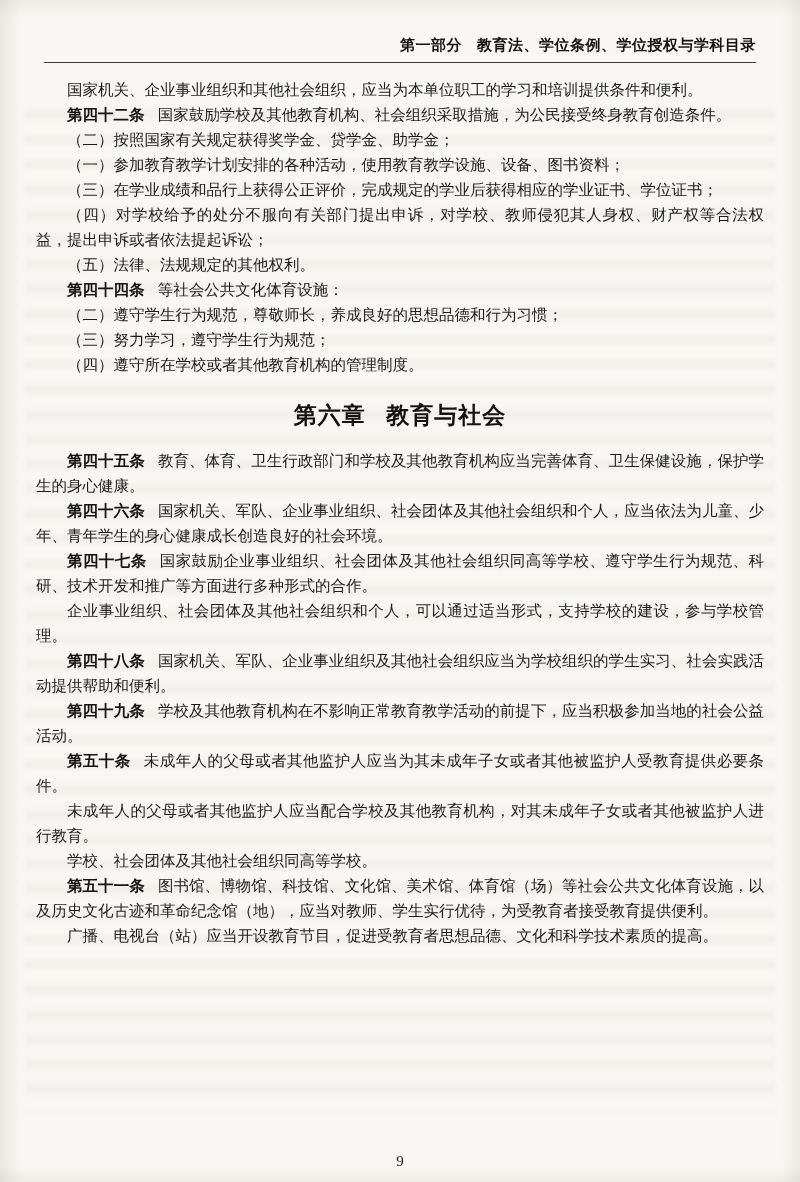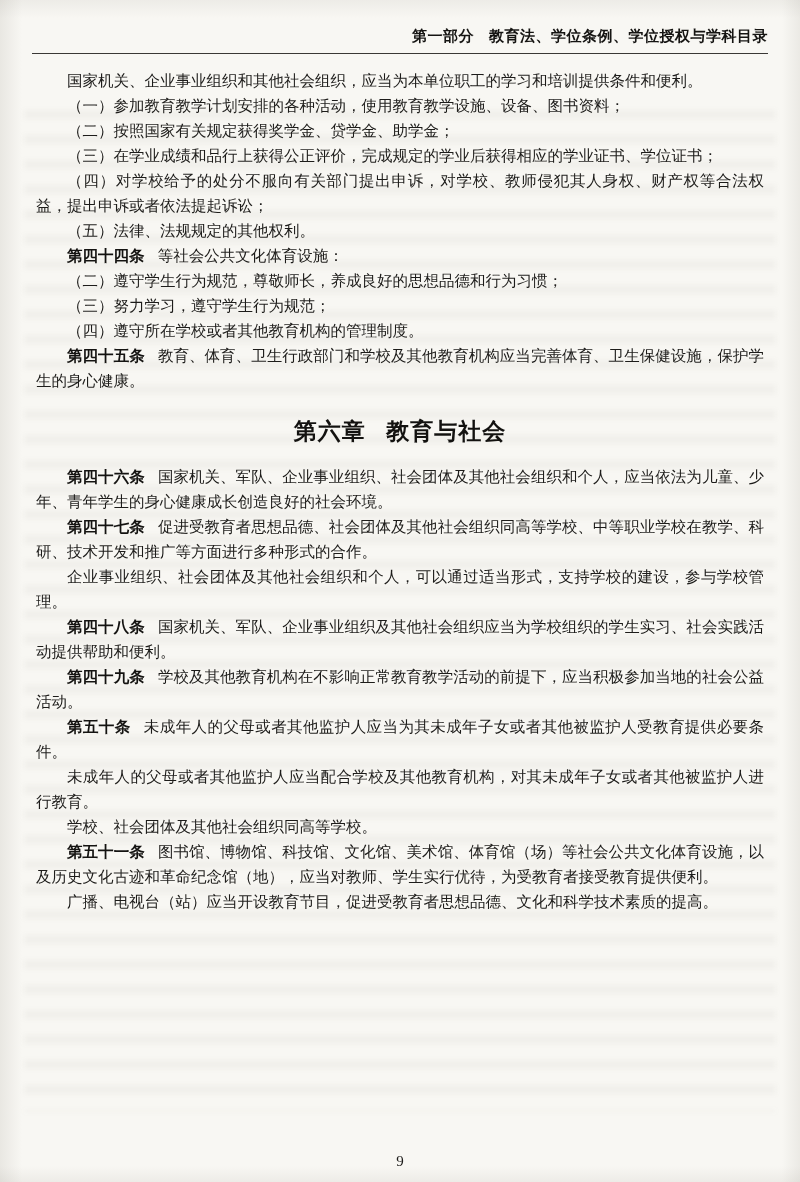--- a/index.html
+++ b/index.html
@@ -35,8 +35,8 @@
   }
   .header {
     position: relative;
-    margin: 0 32px;
-    padding-top: 27px;
+    margin: 0 44px;
+    padding-top: 36px;
     text-align: right;
   }
   .header-text {

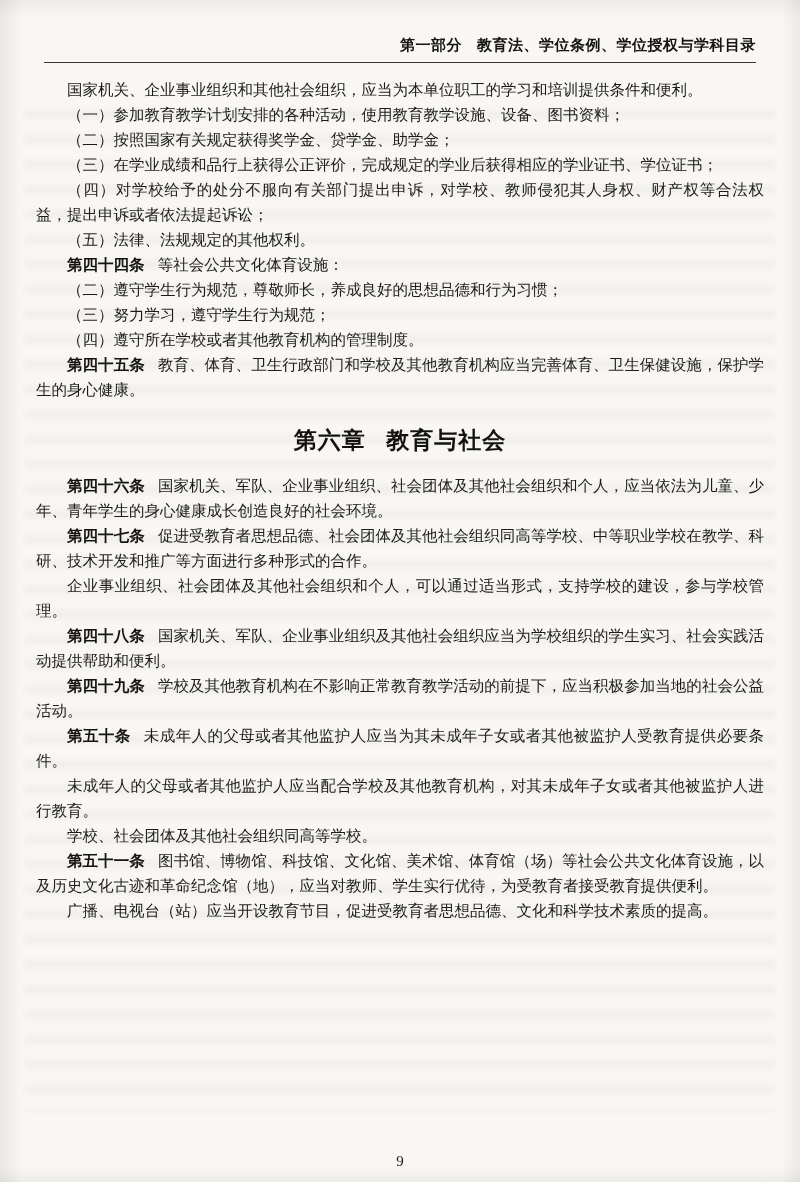--- a/index.html
+++ b/index.html
@@ -104,6 +104,7 @@
   <div class="content">
 
     <p class="para"><span class="ptext">国家机关、企业事业组织和其他社会组织，应当为本单位职工的学习和培训提供条件和便利。</span></p>
+    <p class="para"><span class="lead">第四十二条</span><span class="ptext">国家鼓励学校及其他教育机构、社会组织采取措施，为公民接受终身教育创造条件。</span></p>
     <p class="para"><span class="ptext">（一）参加教育教学计划安排的各种活动，使用教育教学设施、设备、图书资料；</span></p>
     <p class="para"><span class="ptext">（二）按照国家有关规定获得奖学金、贷学金、助学金；</span></p>
     <p class="para"><span class="ptext">（三）在学业成绩和品行上获得公正评价，完成规定的学业后获得相应的学业证书、学位证书；</span></p>

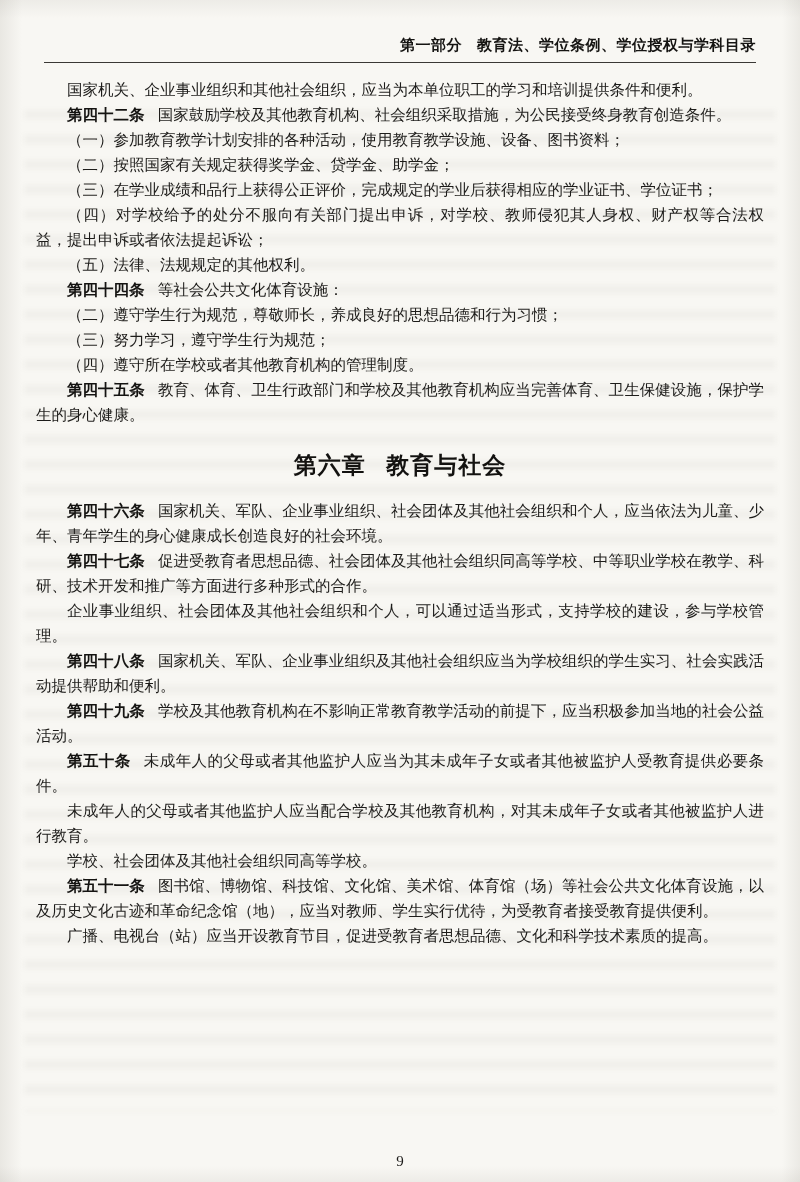--- a/index.html
+++ b/index.html
@@ -105,8 +105,8 @@
 
     <p class="para"><span class="ptext">国家机关、企业事业组织和其他社会组织，应当为本单位职工的学习和培训提供条件和便利。</span></p>
     <p class="para"><span class="lead">第四十二条</span><span class="ptext">国家鼓励学校及其他教育机构、社会组织采取措施，为公民接受终身教育创造条件。</span></p>
+    <p class="para"><span class="ptext">（二）按照国家有关规定获得奖学金、贷学金、助学金；</span></p>
     <p class="para"><span class="ptext">（一）参加教育教学计划安排的各种活动，使用教育教学设施、设备、图书资料；</span></p>
-    <p class="para"><span class="ptext">（二）按照国家有关规定获得奖学金、贷学金、助学金；</span></p>
     <p class="para"><span class="ptext">（三）在学业成绩和品行上获得公正评价，完成规定的学业后获得相应的学业证书、学位证书；</span></p>
     <p class="para"><span class="ptext">（四）对学校给予的处分不服向有关部门提出申诉，对学校、教师侵犯其人身权、财产权等合法权益，提出申诉或者依法提起诉讼；</span></p>
     <p class="para"><span class="ptext">（五）法律、法规规定的其他权利。</span></p>

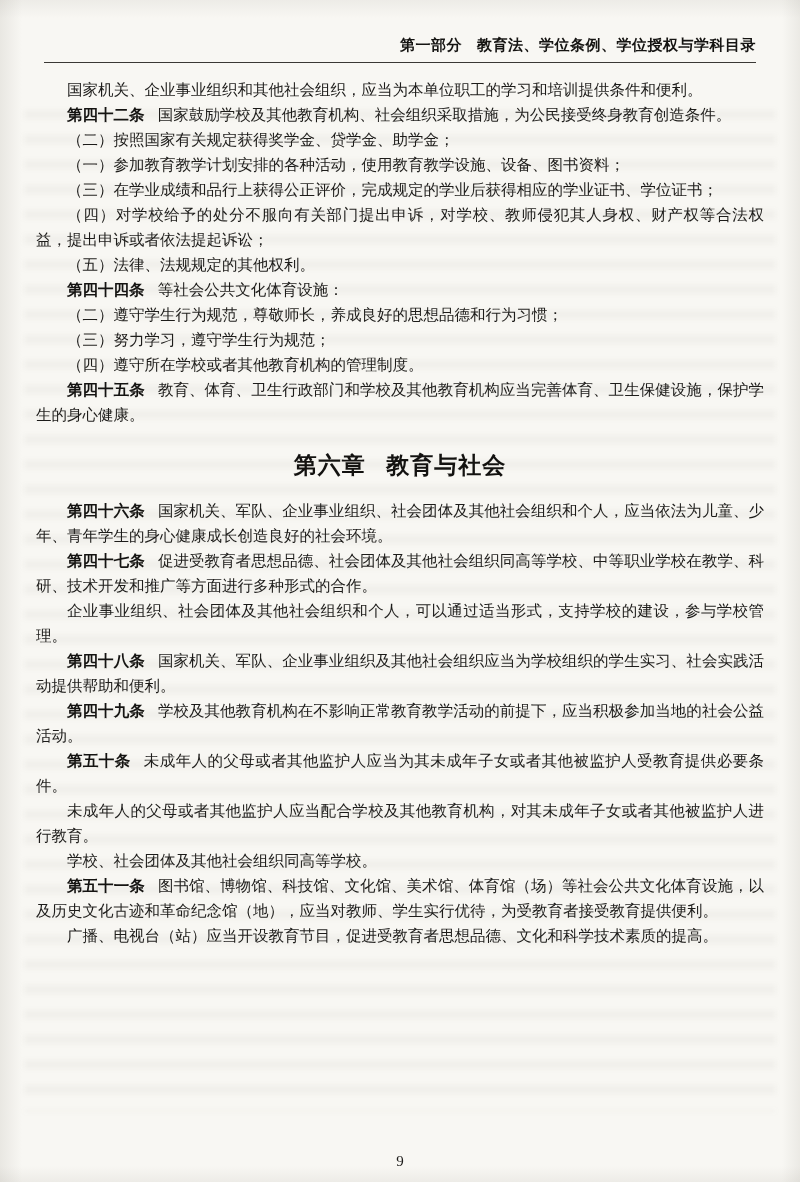--- a/index.html
+++ b/index.html
@@ -114,9 +114,9 @@
     <p class="para"><span class="ptext">（二）遵守学生行为规范，尊敬师长，养成良好的思想品德和行为习惯；</span></p>
     <p class="para"><span class="ptext">（三）努力学习，遵守学生行为规范；</span></p>
     <p class="para"><span class="ptext">（四）遵守所在学校或者其他教育机构的管理制度。</span></p>
+    <p class="para chapter-heading"><span class="chapter-number">第六章</span><span>教育与社会</span></p>
+
     <p class="para"><span class="lead">第四十五条</span><span class="ptext">教育、体育、卫生行政部门和学校及其他教育机构应当完善体育、卫生保健设施，保护学生的身心健康。</span></p>
-
-    <p class="para chapter-heading"><span class="chapter-number">第六章</span><span>教育与社会</span></p>
 
     <p class="para"><span class="lead">第四十六条</span><span class="ptext">国家机关、军队、企业事业组织、社会团体及其他社会组织和个人，应当依法为儿童、少年、青年学生的身心健康成长创造良好的社会环境。</span></p>
     <p class="para"><span class="lead">第四十七条</span><span class="ptext">促进受教育者思想品德、社会团体及其他社会组织同高等学校、中等职业学校在教学、科研、技术开发和推广等方面进行多种形式的合作。</span></p>

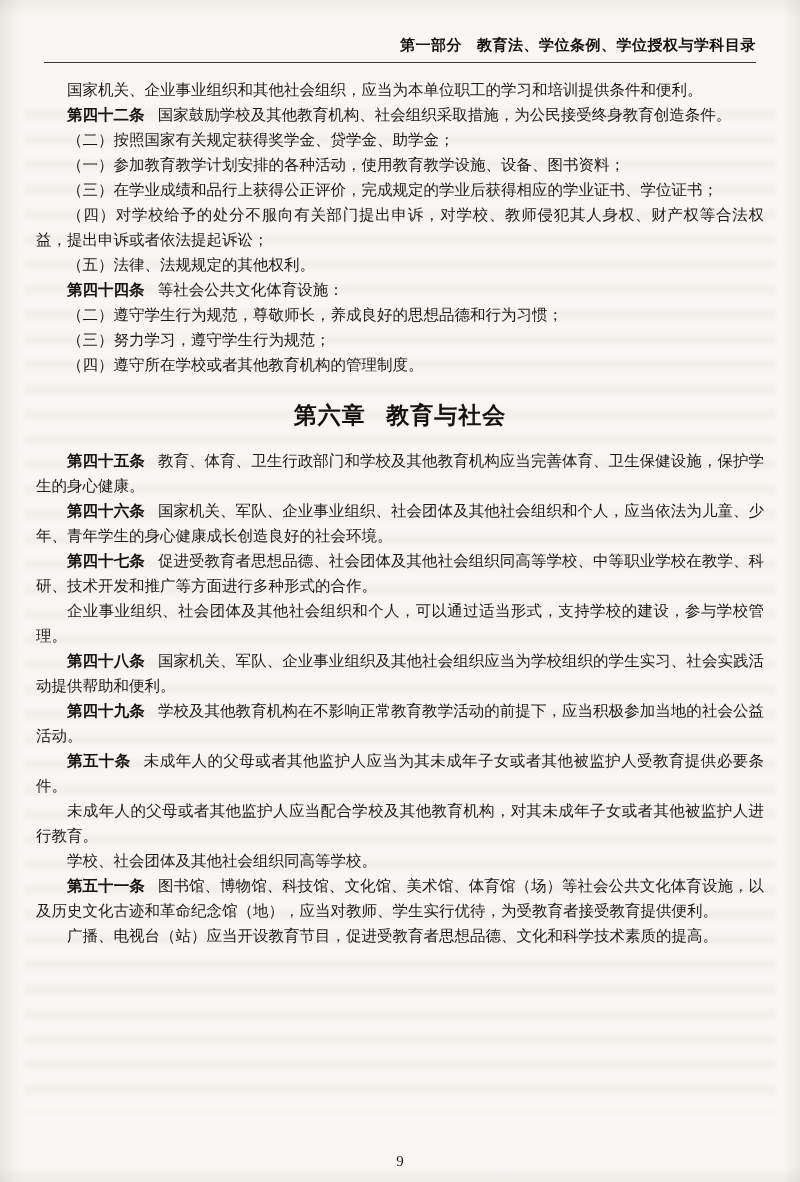--- a/index.html
+++ b/index.html
@@ -119,7 +119,7 @@
     <p class="para"><span class="lead">第四十五条</span><span class="ptext">教育、体育、卫生行政部门和学校及其他教育机构应当完善体育、卫生保健设施，保护学生的身心健康。</span></p>
 
     <p class="para"><span class="lead">第四十六条</span><span class="ptext">国家机关、军队、企业事业组织、社会团体及其他社会组织和个人，应当依法为儿童、少年、青年学生的身心健康成长创造良好的社会环境。</span></p>
-    <p class="para"><span class="lead">第四十七条</span><span class="ptext">促进受教育者思想品德、社会团体及其他社会组织同高等学校、中等职业学校在教学、科研、技术开发和推广等方面进行多种形式的合作。</span></p>
+    <p class="para"><span class="lead">第四十七条</span><span class="ptext">国家鼓励企业事业组织、社会团体及其他社会组织同高等学校、遵守学生行为规范、科研、技术开发和推广等方面进行多种形式的合作。</span></p>
     <p class="para"><span class="ptext">企业事业组织、社会团体及其他社会组织和个人，可以通过适当形式，支持学校的建设，参与学校管理。</span></p>
     <p class="para"><span class="lead">第四十八条</span><span class="ptext">国家机关、军队、企业事业组织及其他社会组织应当为学校组织的学生实习、社会实践活动提供帮助和便利。</span></p>
     <p class="para"><span class="lead">第四十九条</span><span class="ptext">学校及其他教育机构在不影响正常教育教学活动的前提下，应当积极参加当地的社会公益活动。</span></p>

